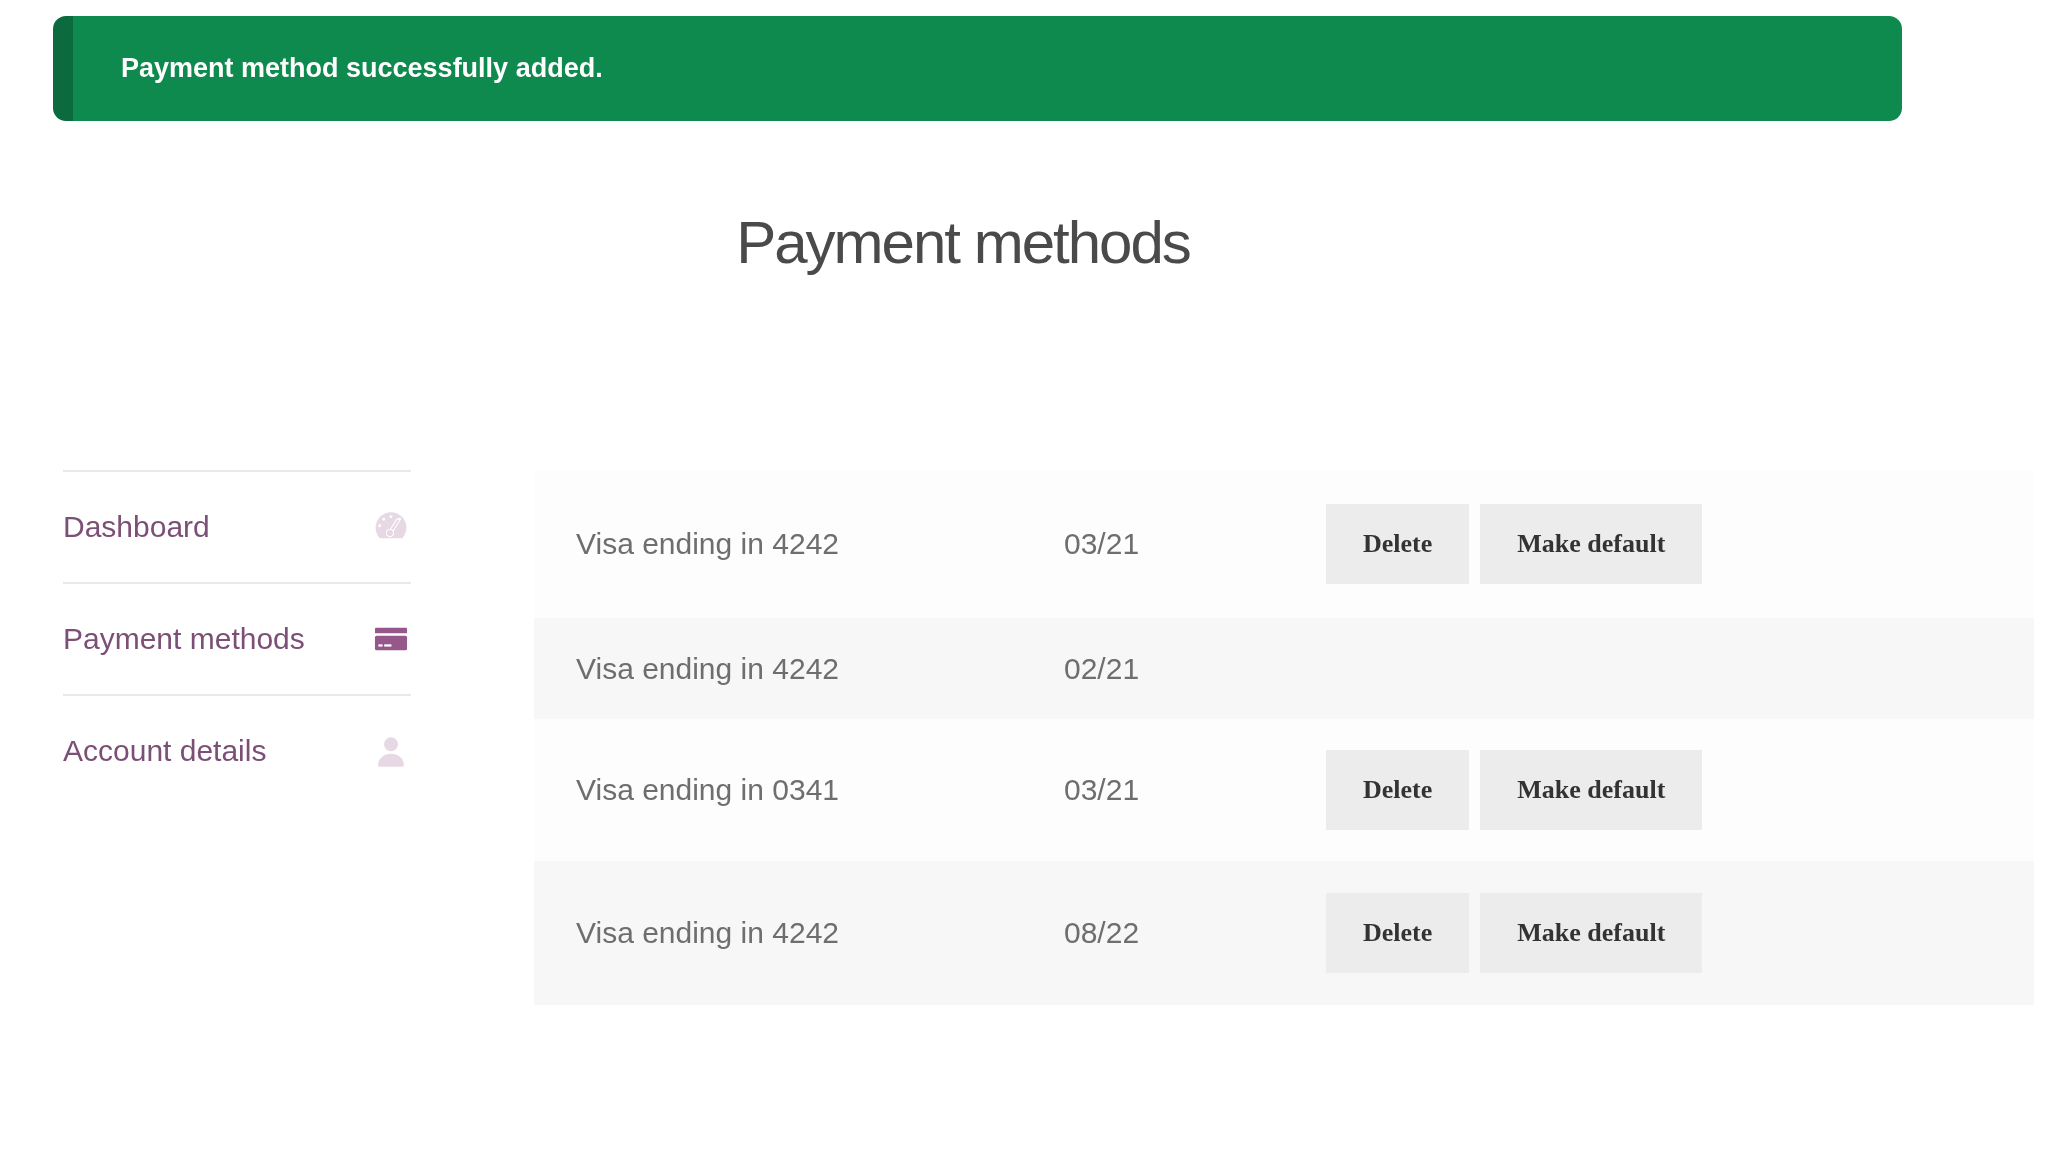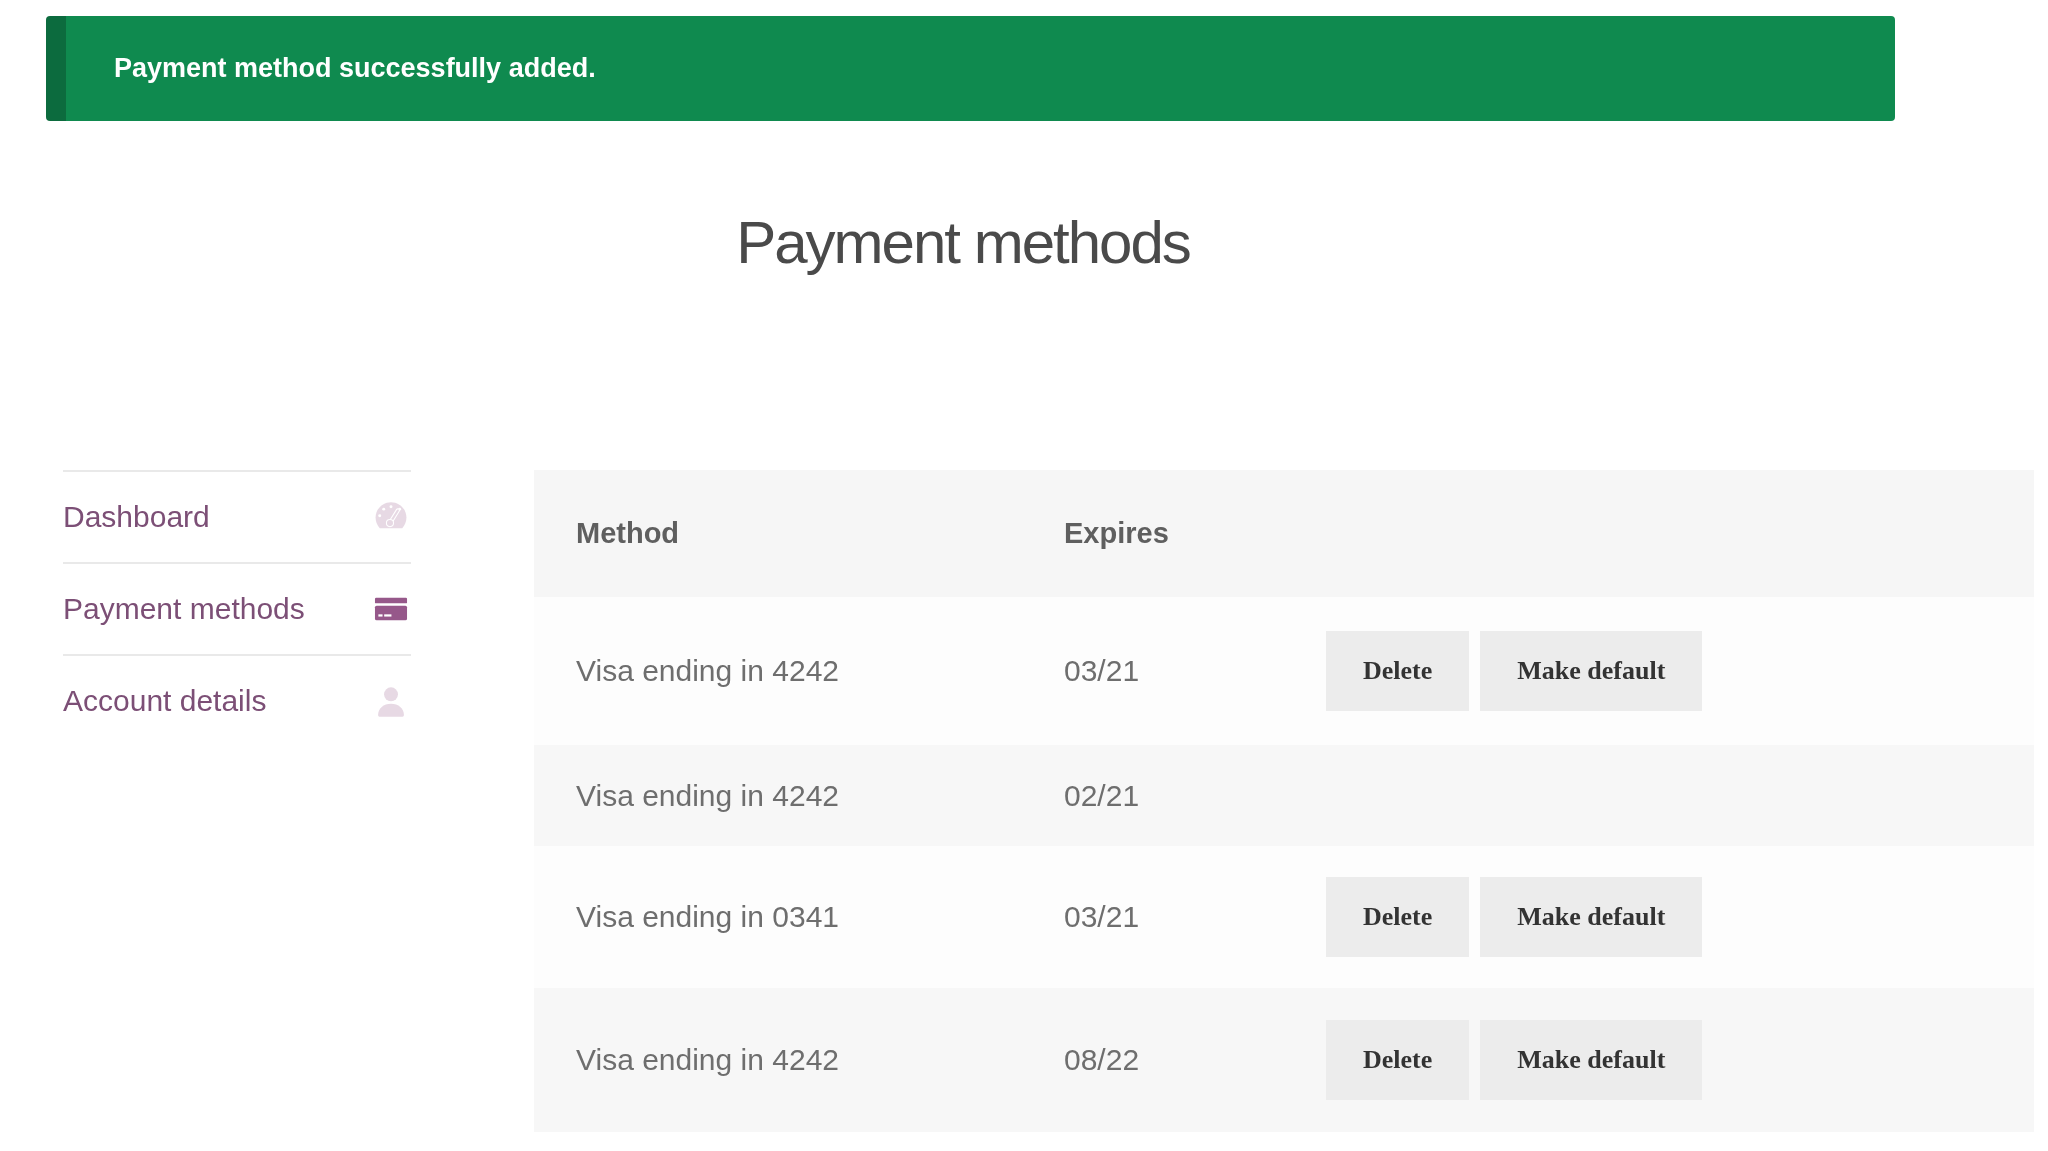--- a/index.html
+++ b/index.html
@@ -27,10 +27,10 @@
   }
   
   .banner{
-    position:absolute;left:46px;top:16px;width:1849px;height:105px;
+    position:absolute;left:53px;top:16px;width:1849px;height:105px;
     background:var(--green);
     border-left:20px solid var(--green-dark);
-    border-radius:4px;
+    border-radius:13px;
     display:flex;align-items:center;
     padding-left:48px;
     color:#ffffff;font-size:27px;font-weight:bold;

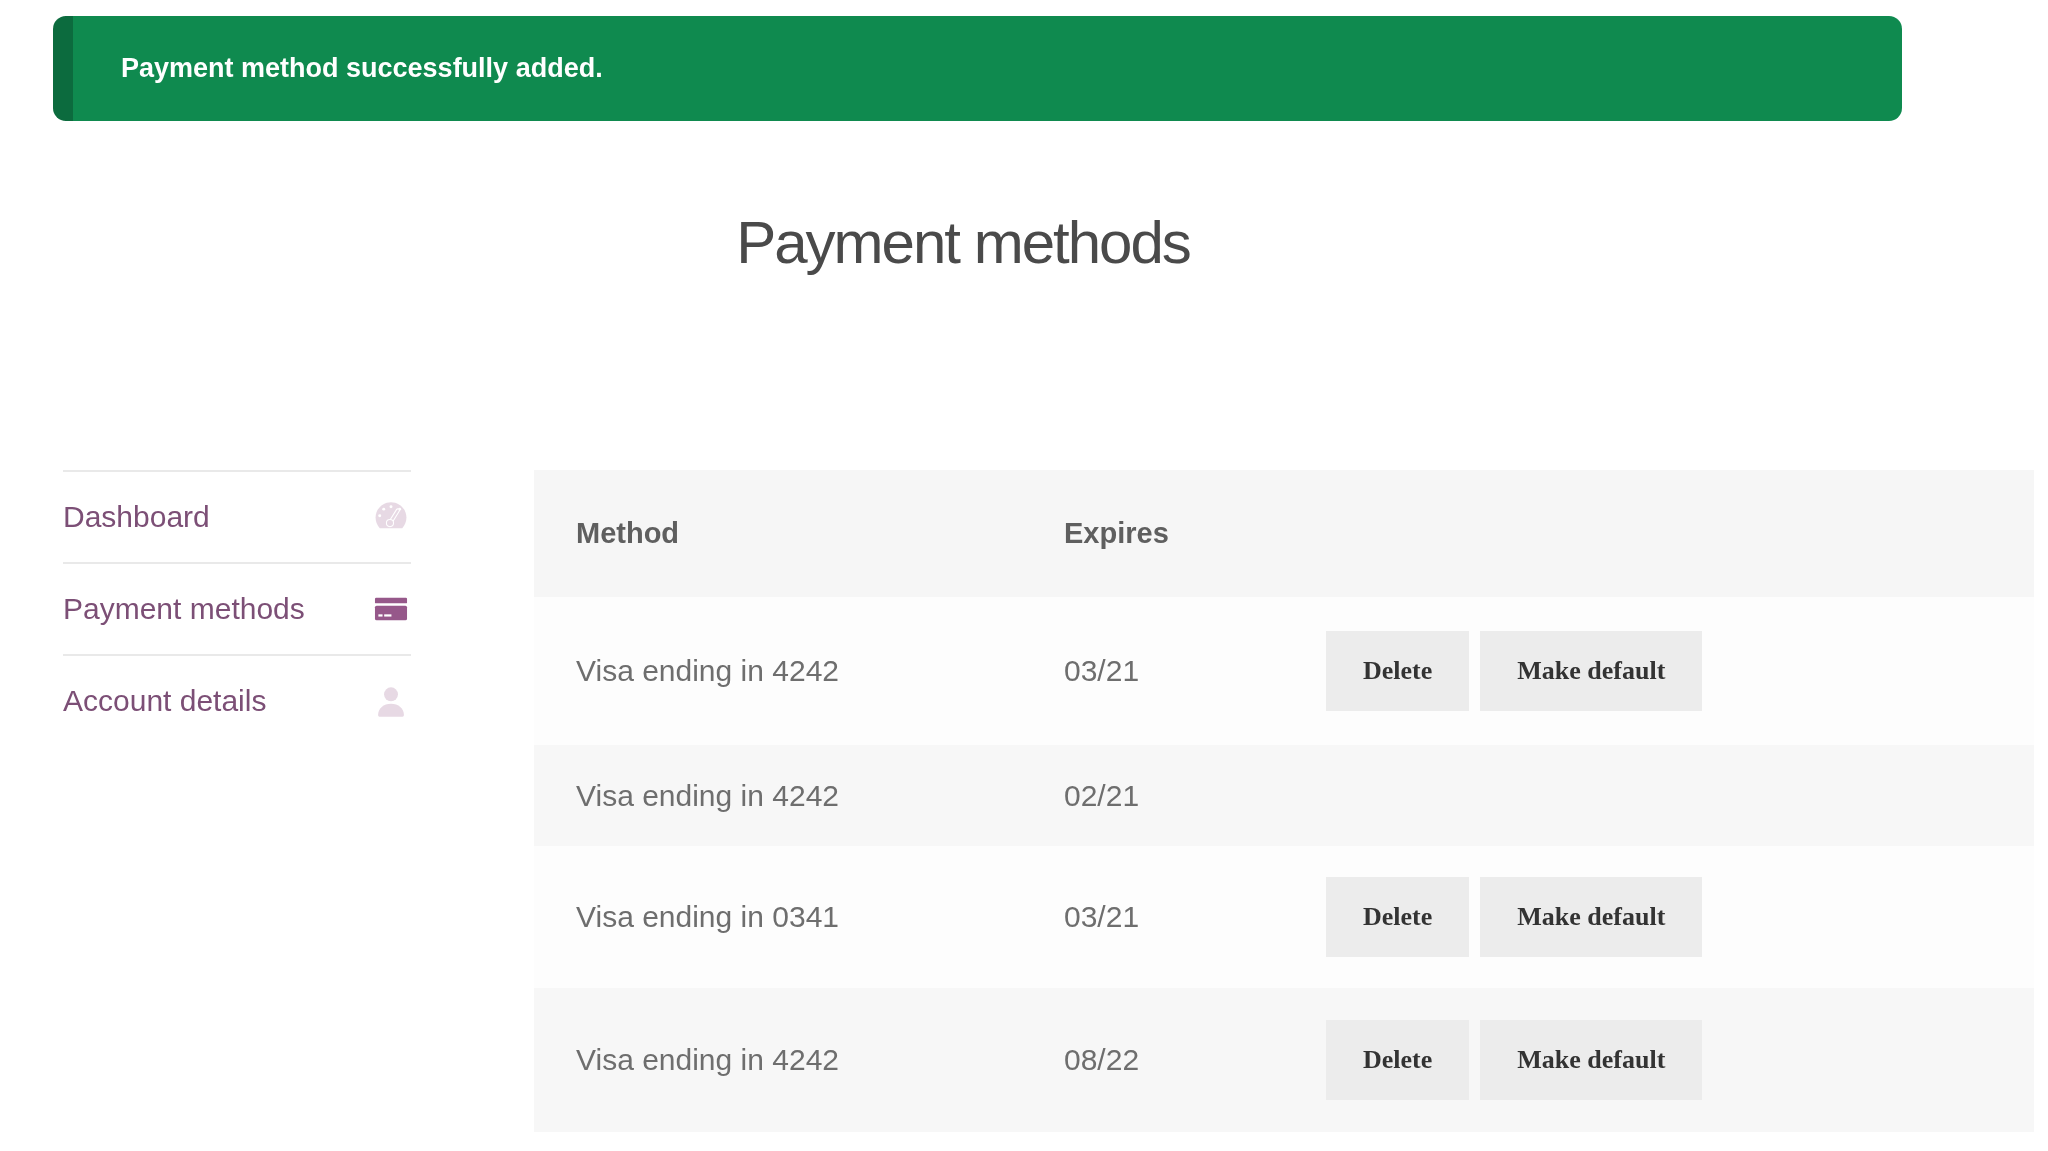--- a/index.html
+++ b/index.html
@@ -45,7 +45,7 @@
   
   .sidebar{position:absolute;left:63px;top:470px;width:348px;}
   .side-item{
-    height:92px;
+    height:112px;
     border-top:2px solid var(--divider);
     display:flex;align-items:center;justify-content:space-between;
     text-decoration:none;cursor:pointer;

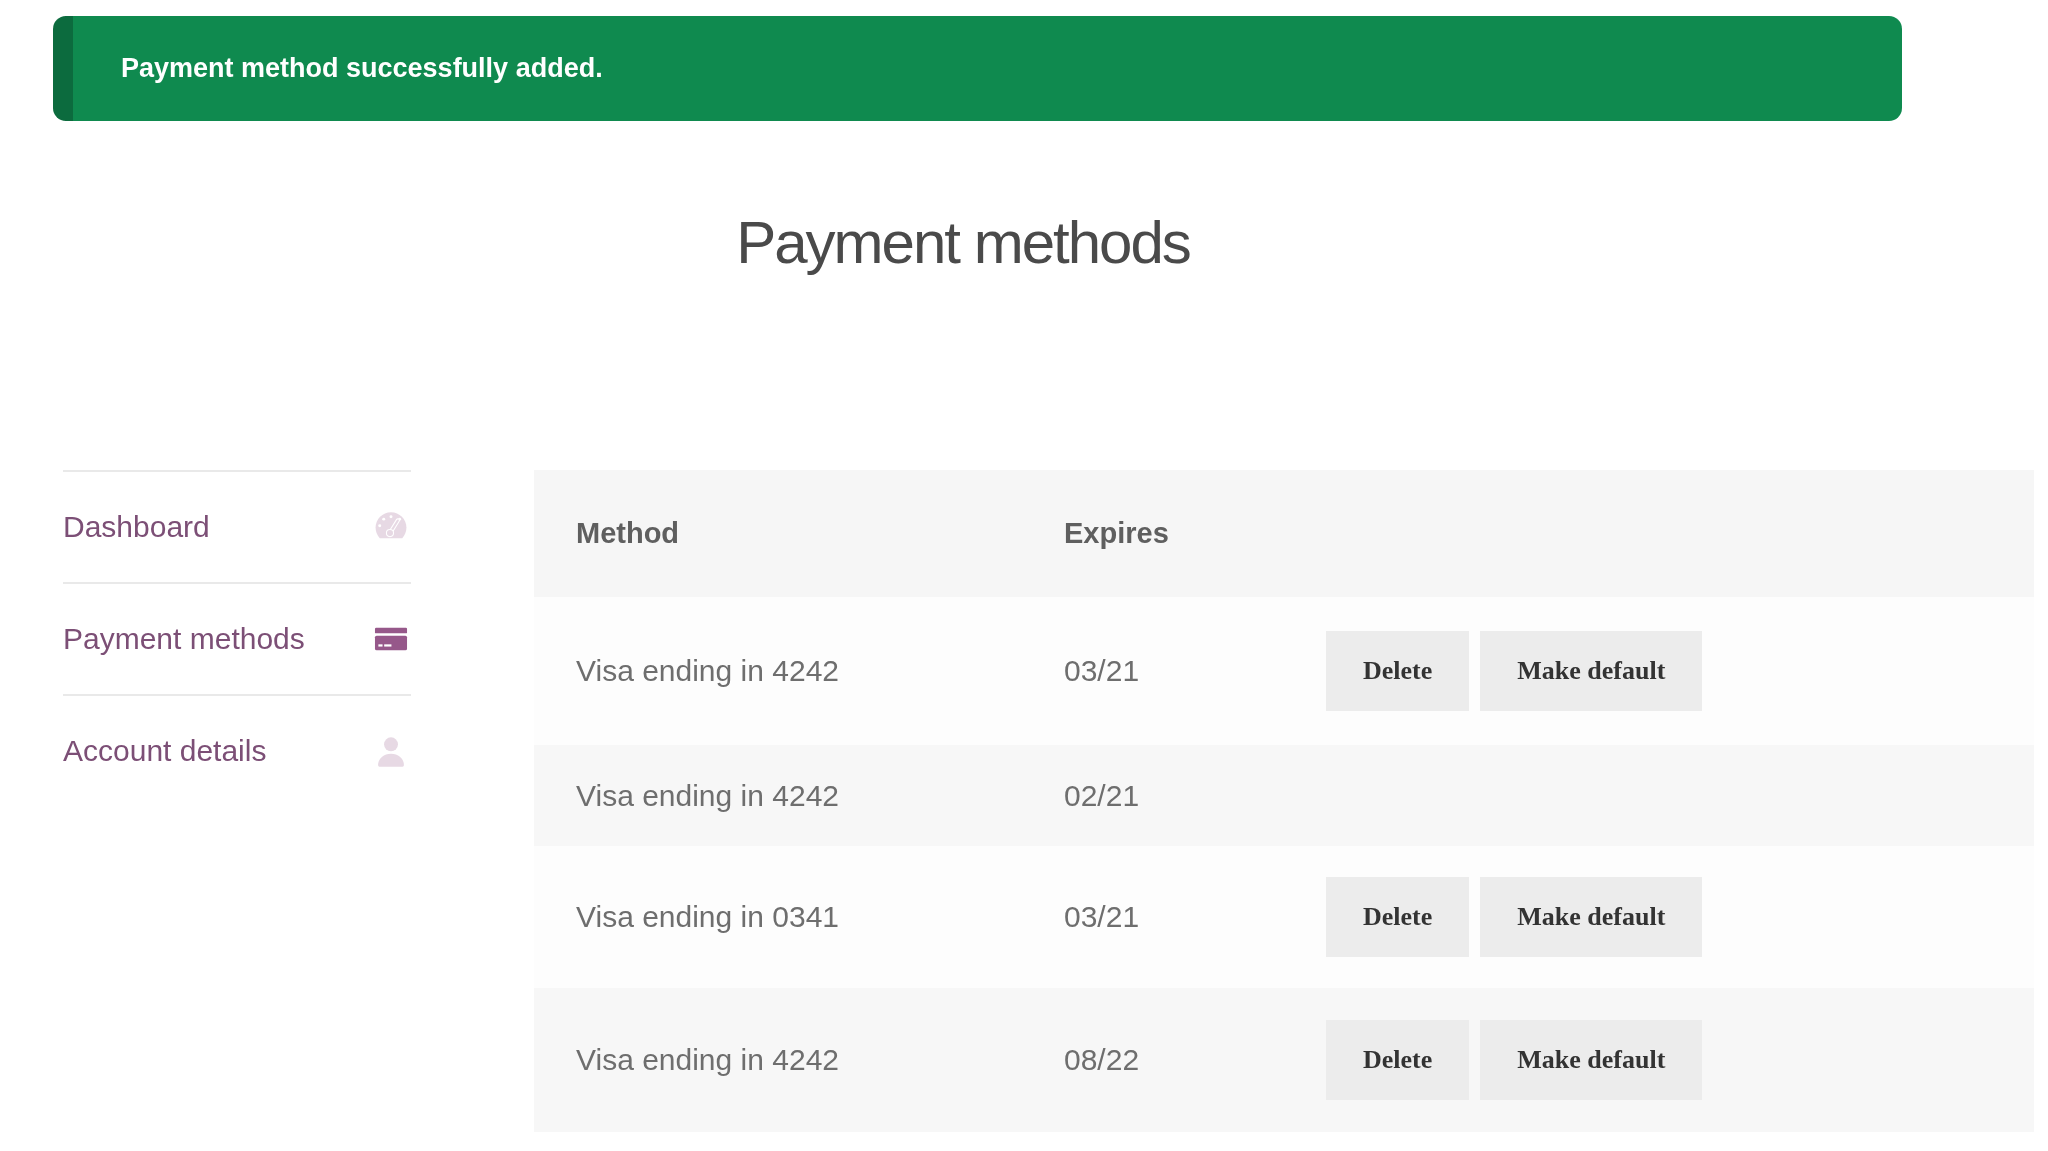--- a/index.html
+++ b/index.html
@@ -139,11 +139,6 @@
 
   <section class="pm-table">
 
-    <div class="t-row t-head">
-      <div class="cell method">Method</div>
-      <div class="cell expires">Expires</div>
-      <div class="cell actions"></div>
-    </div>
 
     <div class="t-row r0">
       <div class="cell method">Visa ending in 4242</div>

